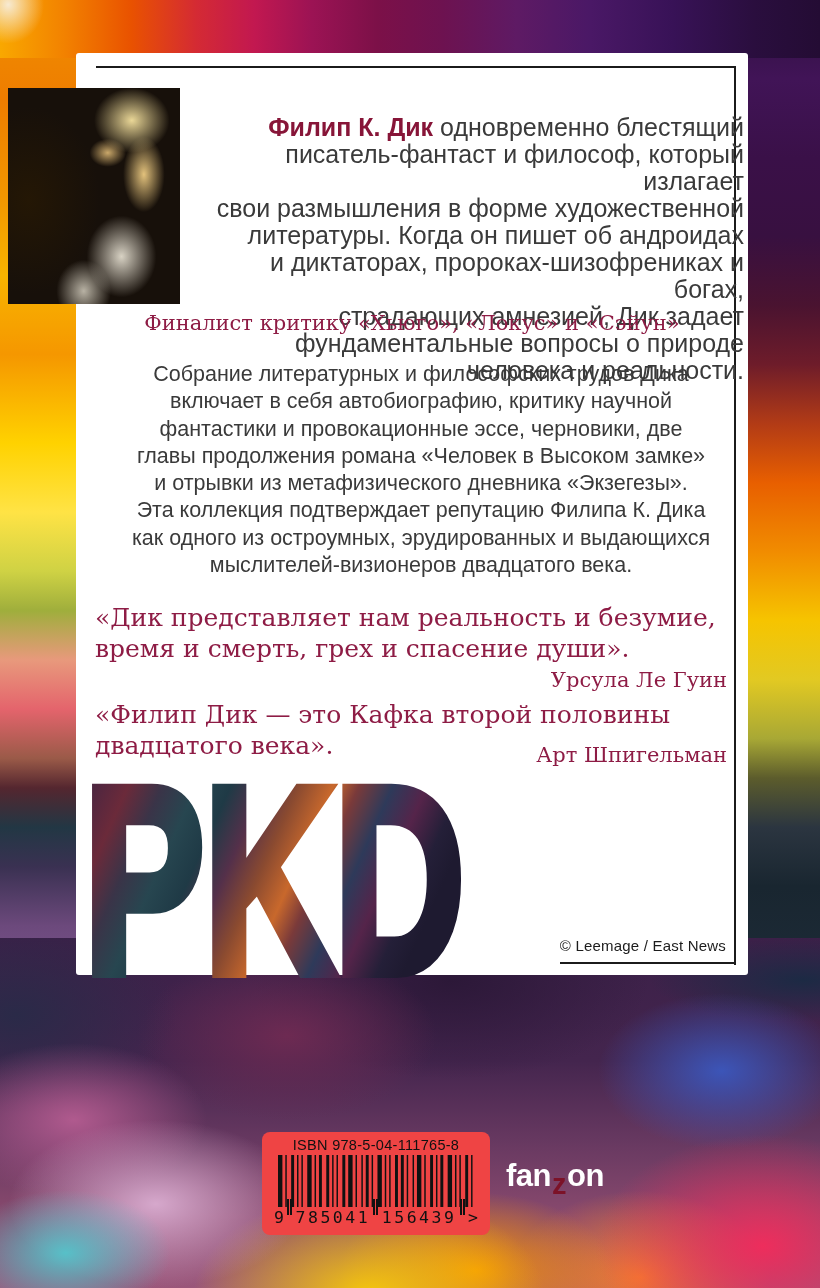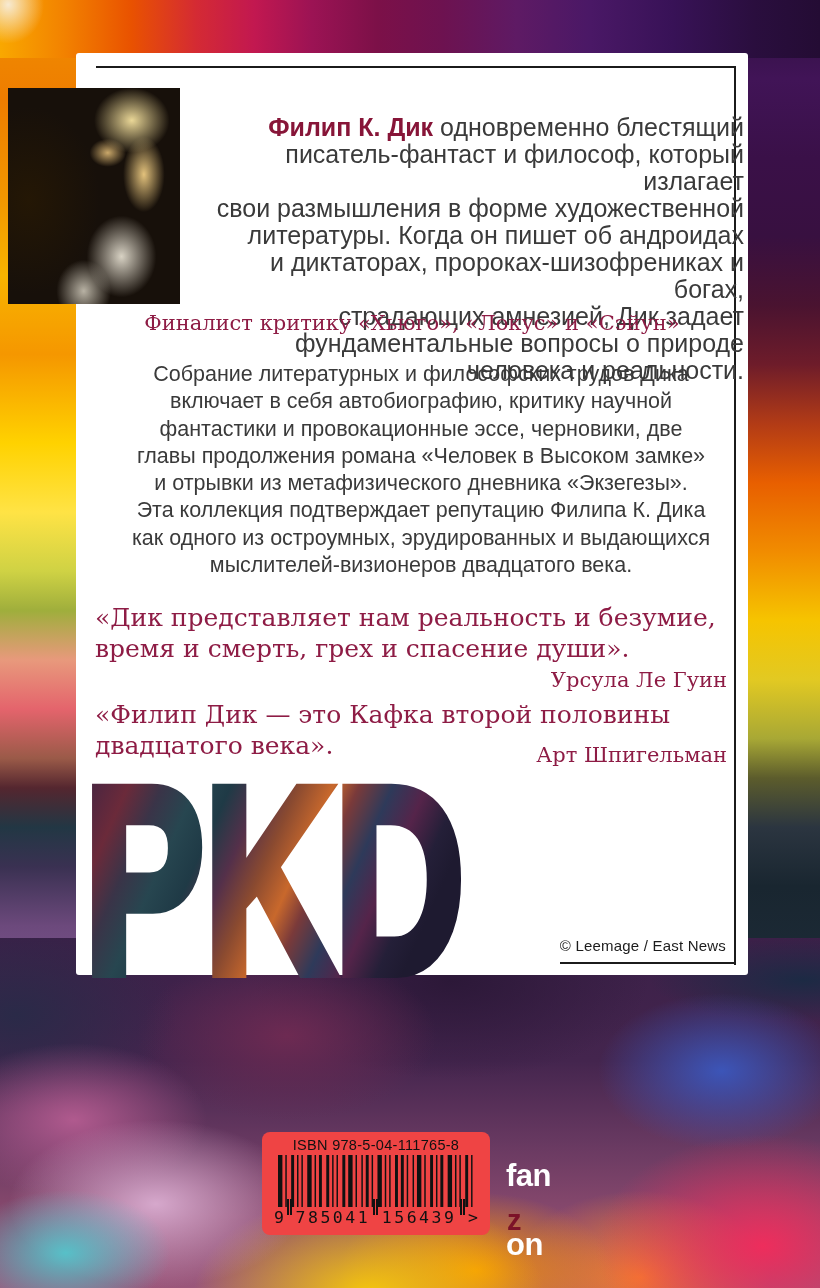--- a/index.html
+++ b/index.html
@@ -135,7 +135,7 @@
   .fanzon {
     position:absolute; left:506px; top:1158px; z-index:2;
     font-weight:bold; font-size:31px; color:#ffffff; letter-spacing:-0.5px;
-    display:flex; align-items:flex-start;flex-direction:column;
+    display:flex; align-items:flex-start;
   }
   .fanzon .z {
     color:var(--fanzon-z-color, #7c1228); font-size:29px;

